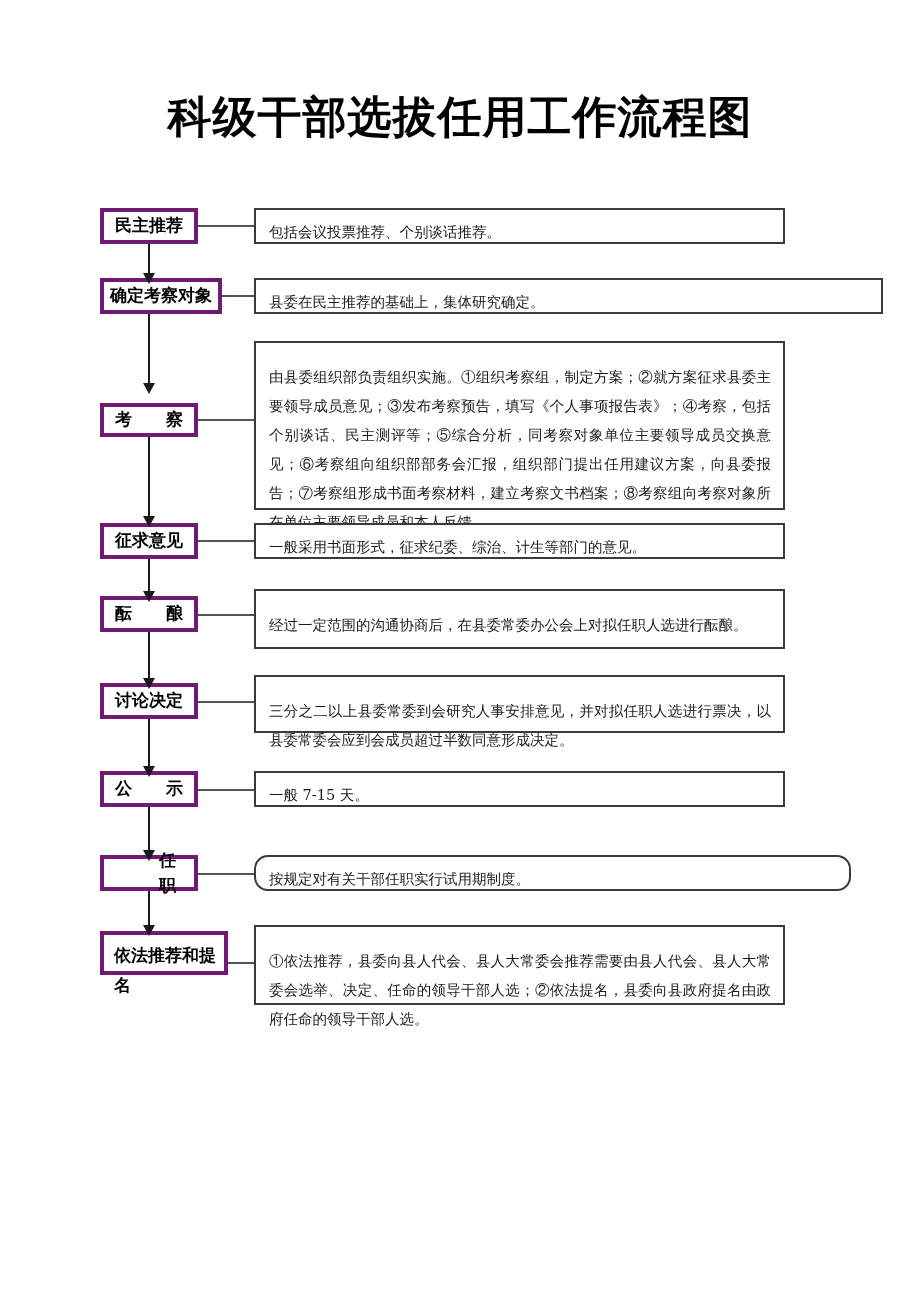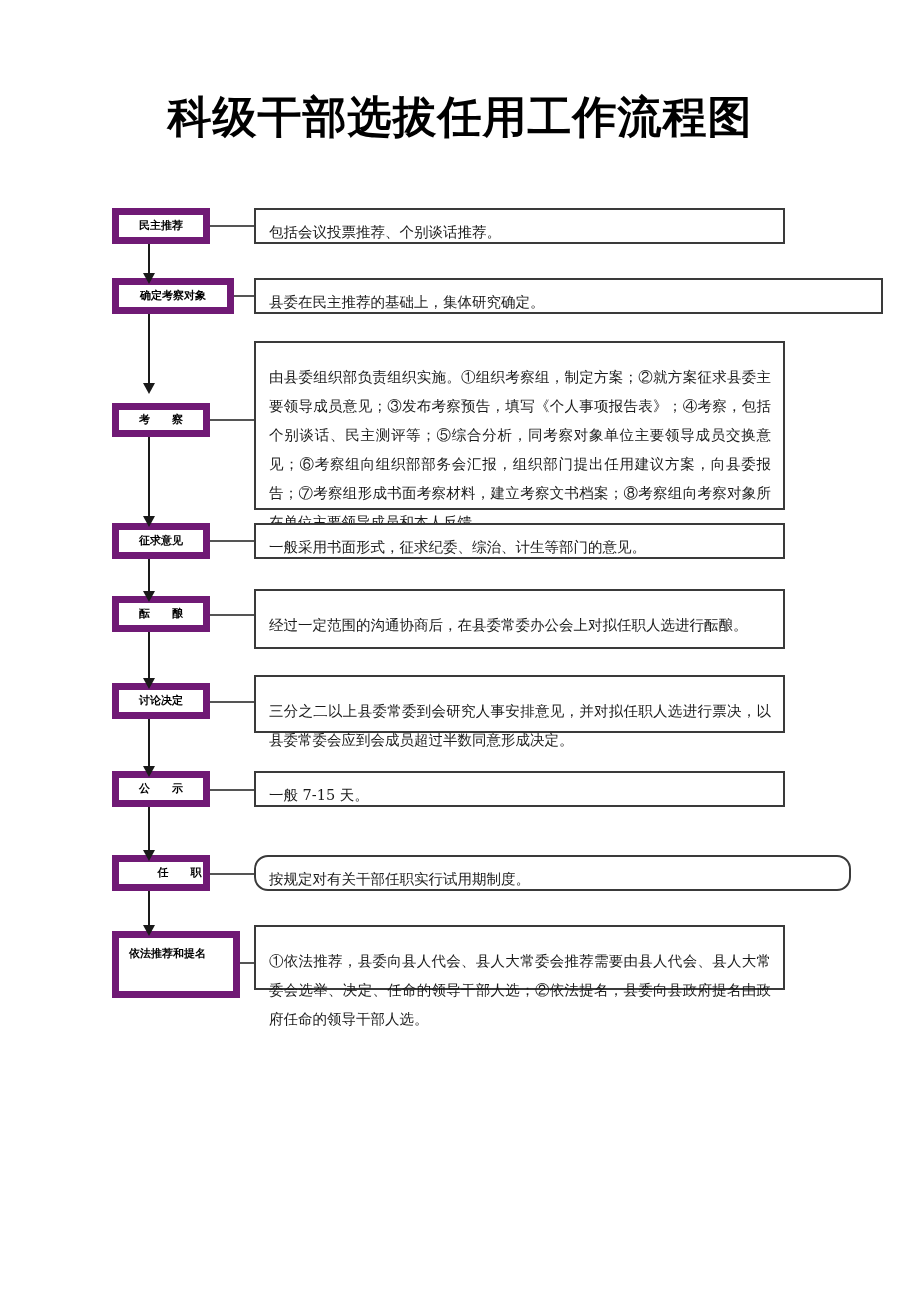--- a/index.html
+++ b/index.html
@@ -41,10 +41,10 @@
   .stage-box {
     position: absolute;
     box-sizing: border-box;
-    border: 7px solid #701a75;
+    border: 4px solid #701a75;
     background: #ffffff;
     font-family: "DejaVu Sans", "Liberation Sans", sans-serif;
-    font-size: 11px;
+    font-size: 17px;
     font-weight: bold;
     color: #000000;
     display: flex;
@@ -53,7 +53,6 @@
     text-align: center;
     line-height: 1.5;
     z-index: 3;
-    margin-left: 12px;
   }
   .stage-box.multiline {
     display: block;

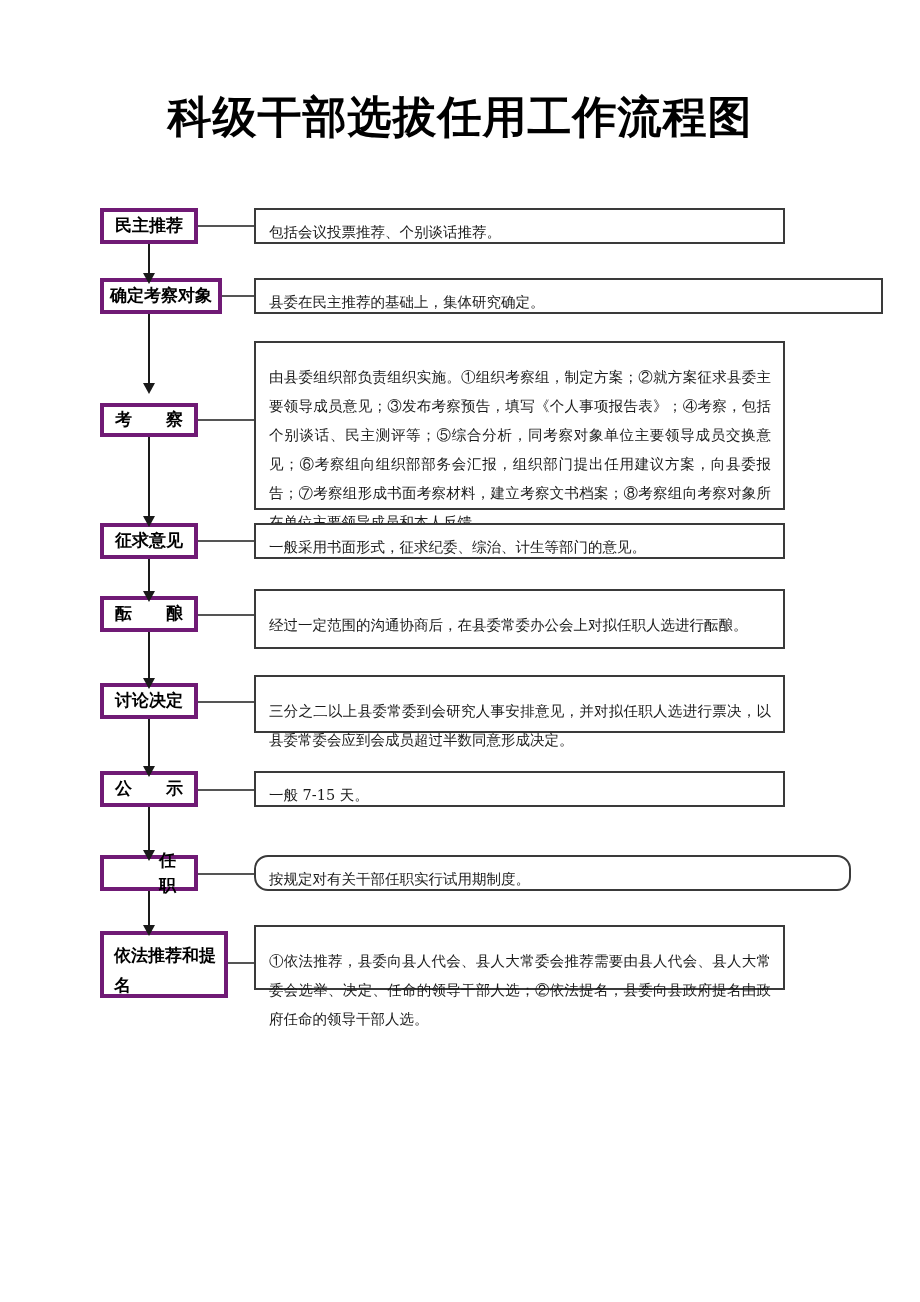--- a/index.html
+++ b/index.html
@@ -184,7 +184,7 @@
   <div class="v-conn" style="left:148px; top:891px; height:39px;"></div>
   <div class="arrow-head" style="left:143px; top:925px;"></div>
 
-  <div class="stage-box multiline" style="left:100px; top:931px; width:128px; height:67px;">依法推荐和提名</div>
+  <div class="stage-box multiline" style="left:100px; top:931px; width:128px; height:44px;">依法推荐和提名</div>
 
   <div class="h-conn" style="left:228px; top:962px; width:26px;"></div>
 

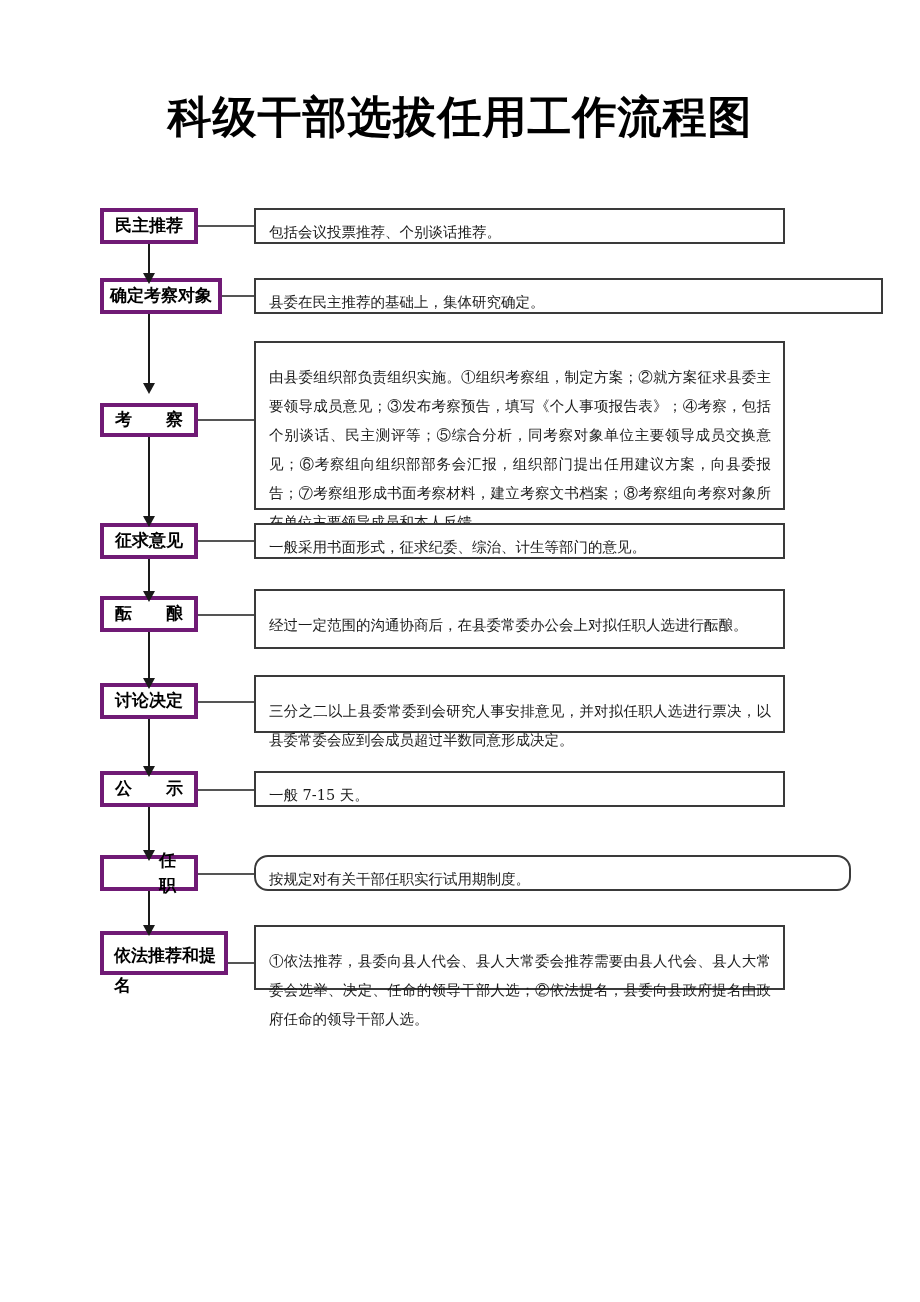--- a/index.html
+++ b/index.html
@@ -188,7 +188,7 @@
 
   <div class="h-conn" style="left:228px; top:962px; width:26px;"></div>
 
-  <div class="desc-box" style="left:254px; top:925px; width:531px; height:65px;">①依法推荐，县委向县人代会、县人大常委会推荐需要由县人代会、县人大常委会选举、决定、任命的领导干部人选；②依法提名，县委向县政府提名由政府任命的领导干部人选。</div>
+  <div class="desc-box" style="left:254px; top:925px; width:531px; height:80px;">①依法推荐，县委向县人代会、县人大常委会推荐需要由县人代会、县人大常委会选举、决定、任命的领导干部人选；②依法提名，县委向县政府提名由政府任命的领导干部人选。</div>
 
 </div>
 

